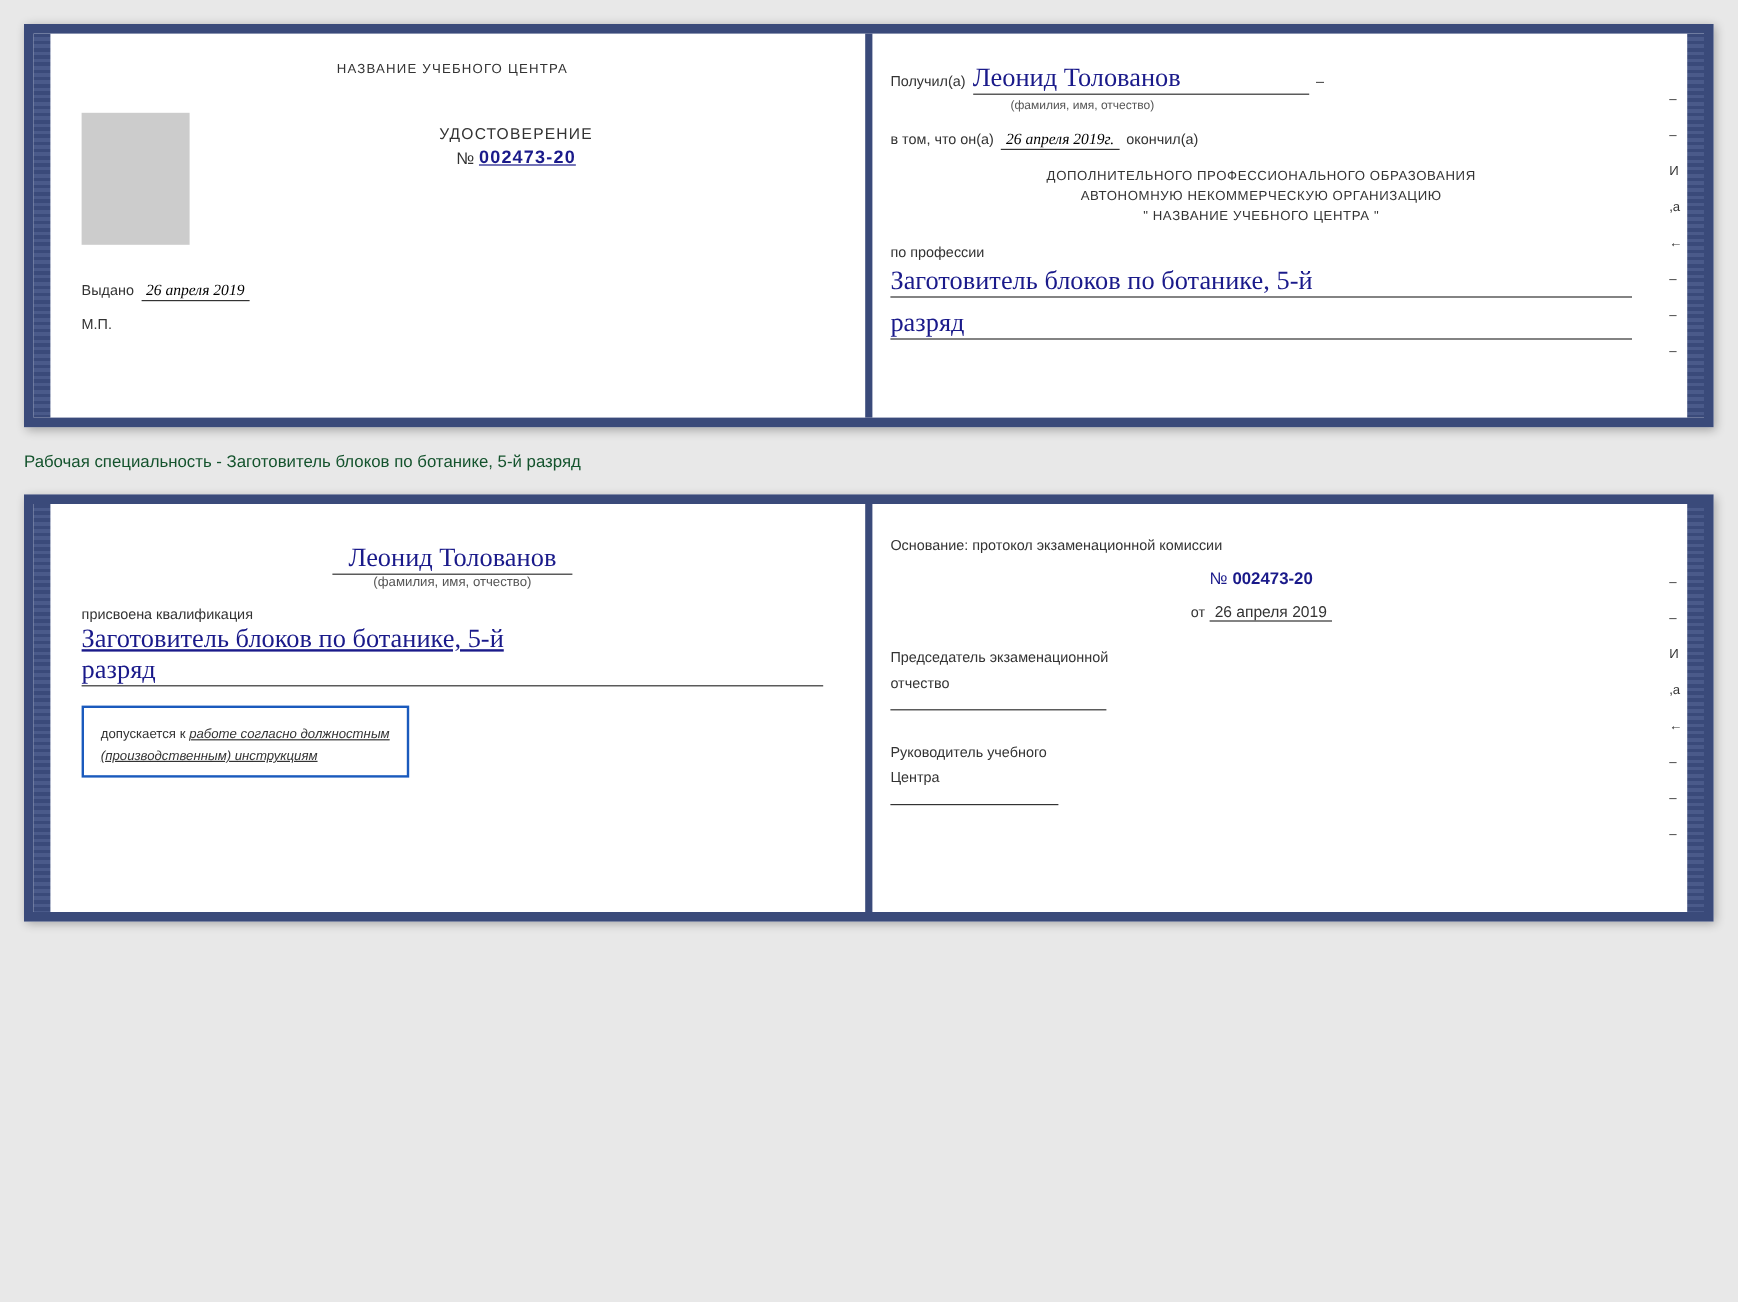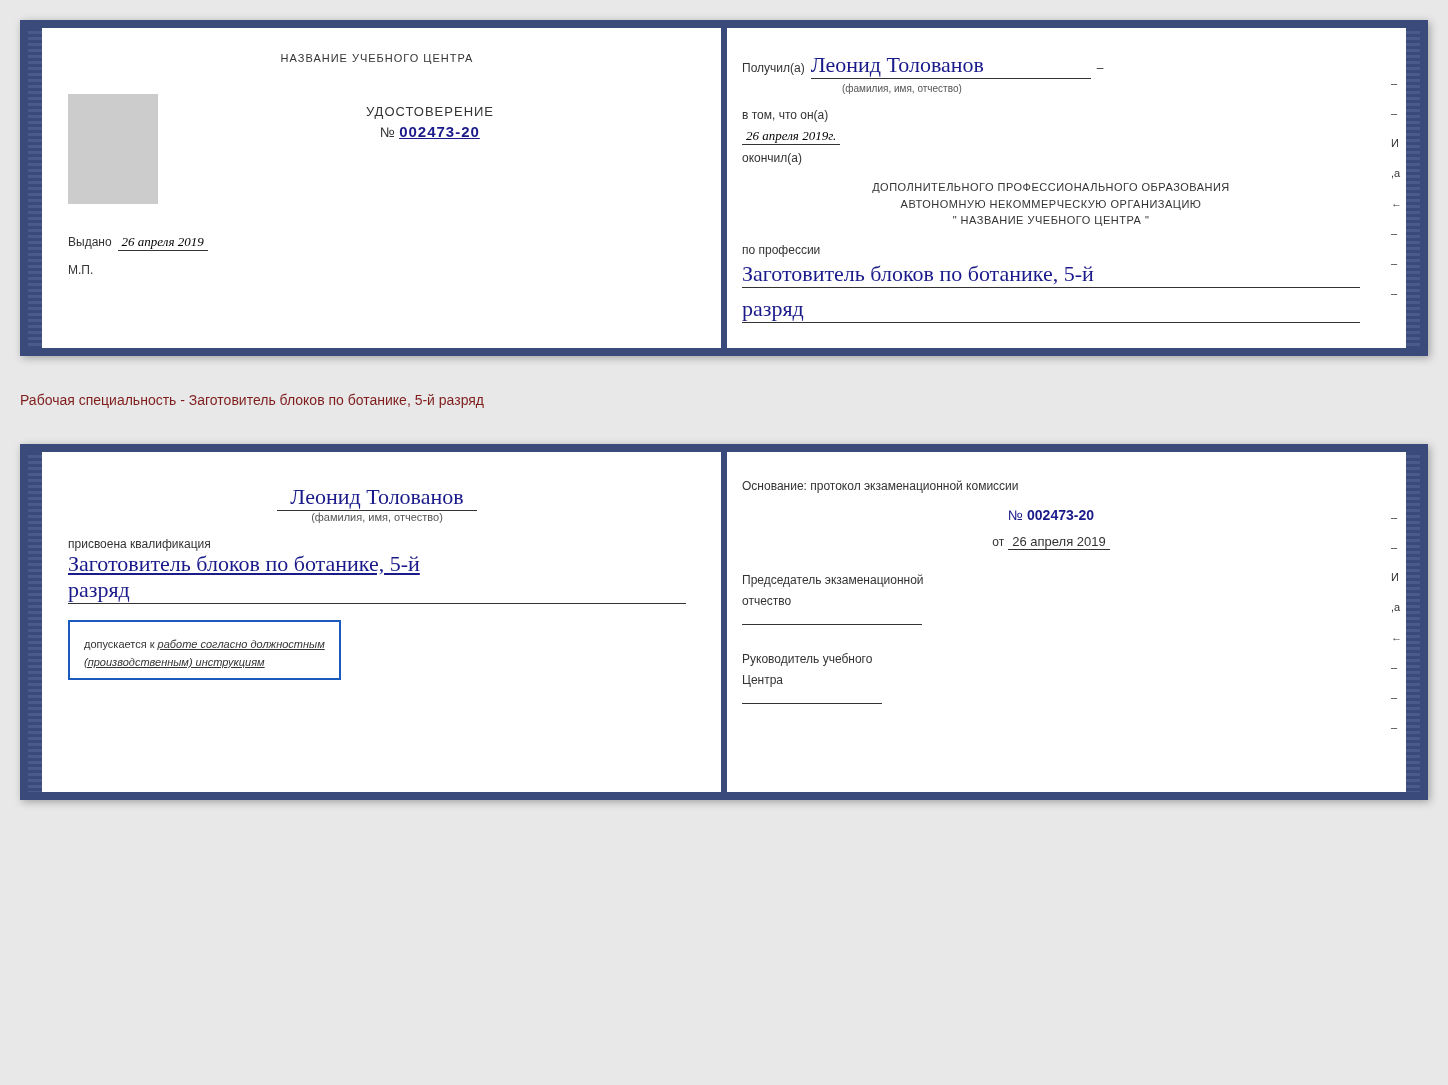--- a/index.html
+++ b/index.html
@@ -14,7 +14,7 @@
     .page-container {
       display: flex;
       flex-direction: column;
-      gap: 32px;
+      gap: 16px;
       background: #e8e8e8;
     }
 

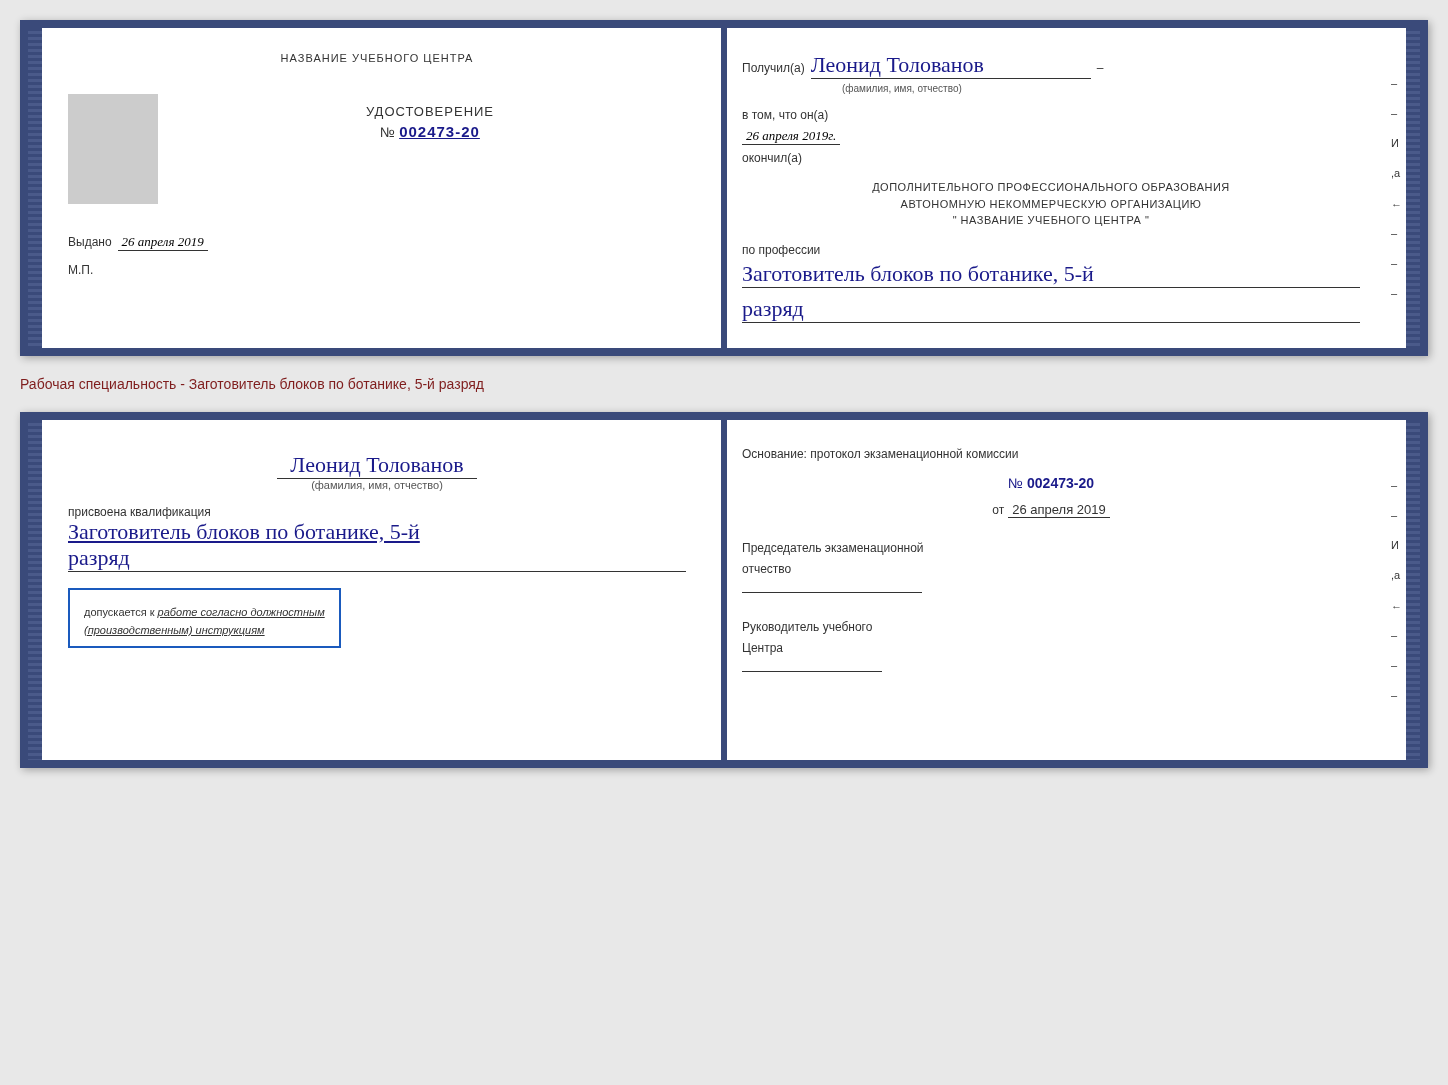--- a/index.html
+++ b/index.html
@@ -313,7 +313,7 @@
       </div>
       <span class="sub-label" style="text-align:left; margin-left: 100px;">(фамилия, имя, отчество)</span>
 
-      <div style="margin-top: 14px; display: flex; align-items: baseline; gap: 6px; flex-wrap: wrap; flex-direction: column;">
+      <div style="margin-top: 14px; display: flex; align-items: baseline; gap: 6px; flex-wrap: wrap;">
         <span style="font-family: Arial; font-size: 12px; color: #333;">в том, что он(а)</span>
         <span class="date-inline">26 апреля 2019г.</span>
         <span style="font-family: Arial; font-size: 12px; color: #333;">окончил(а)</span>

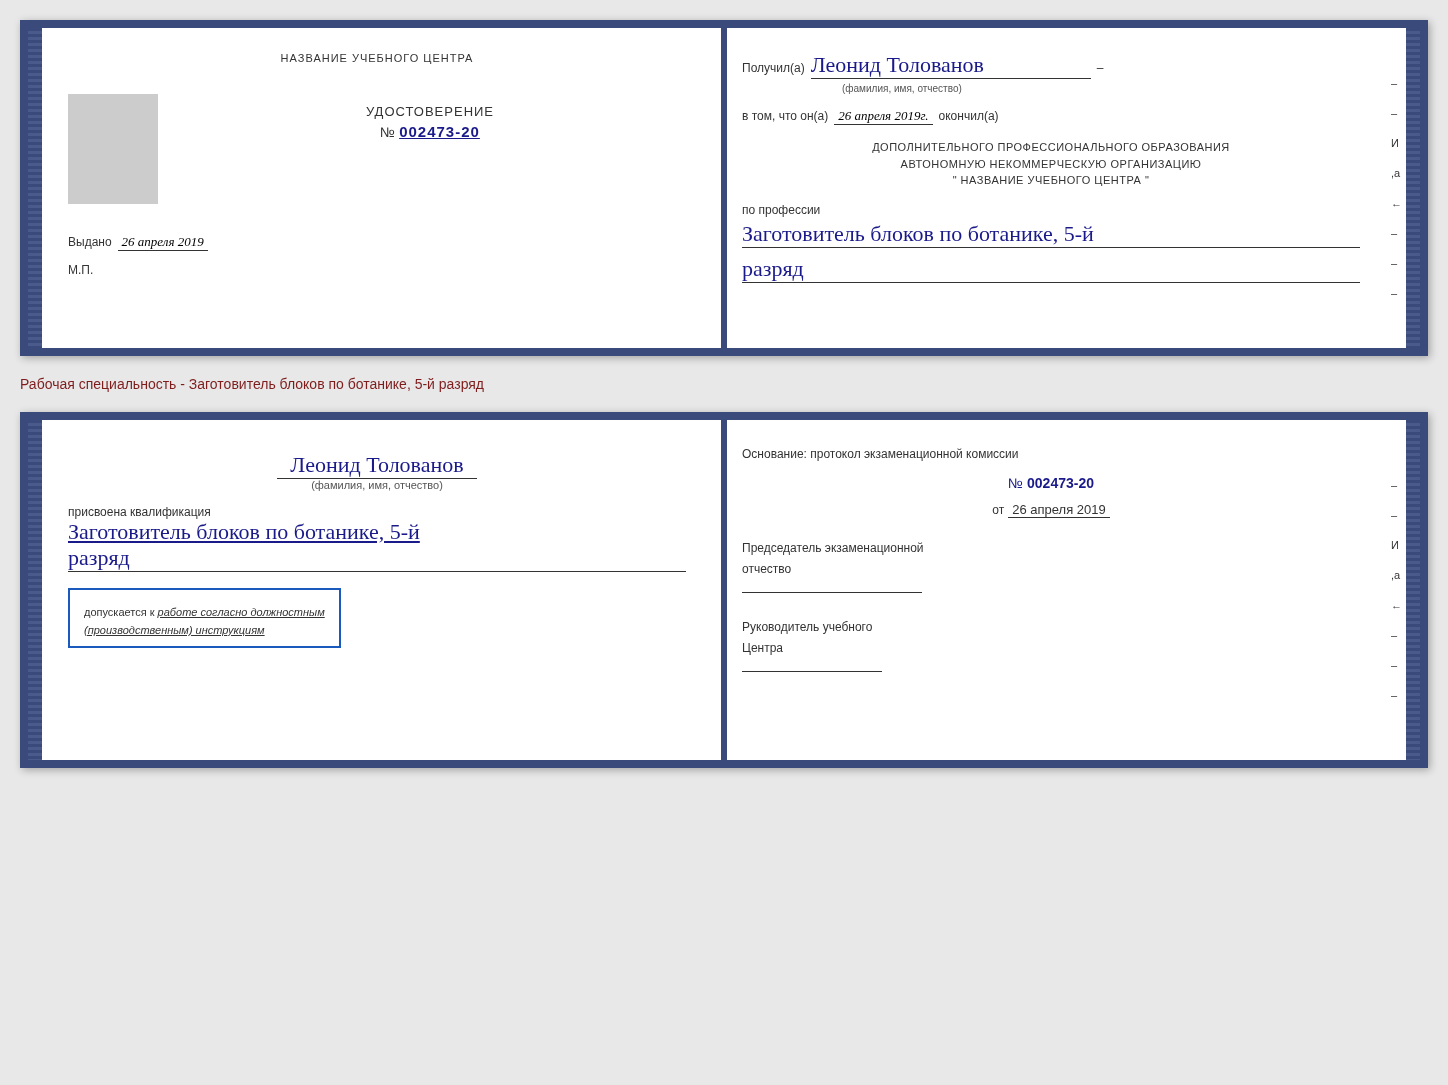--- a/index.html
+++ b/index.html
@@ -192,7 +192,7 @@
     .separator-label {
       font-family: Arial, sans-serif;
       font-size: 14px;
-      color: #7f1d1d;
+      color: #14532d;
       padding: 4px 0;
     }
 

